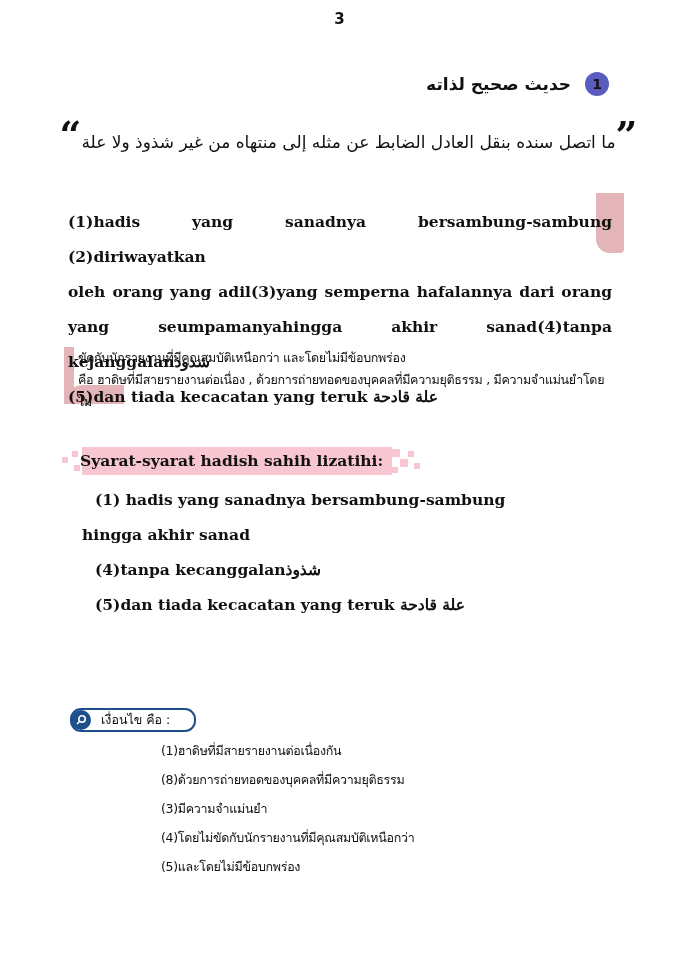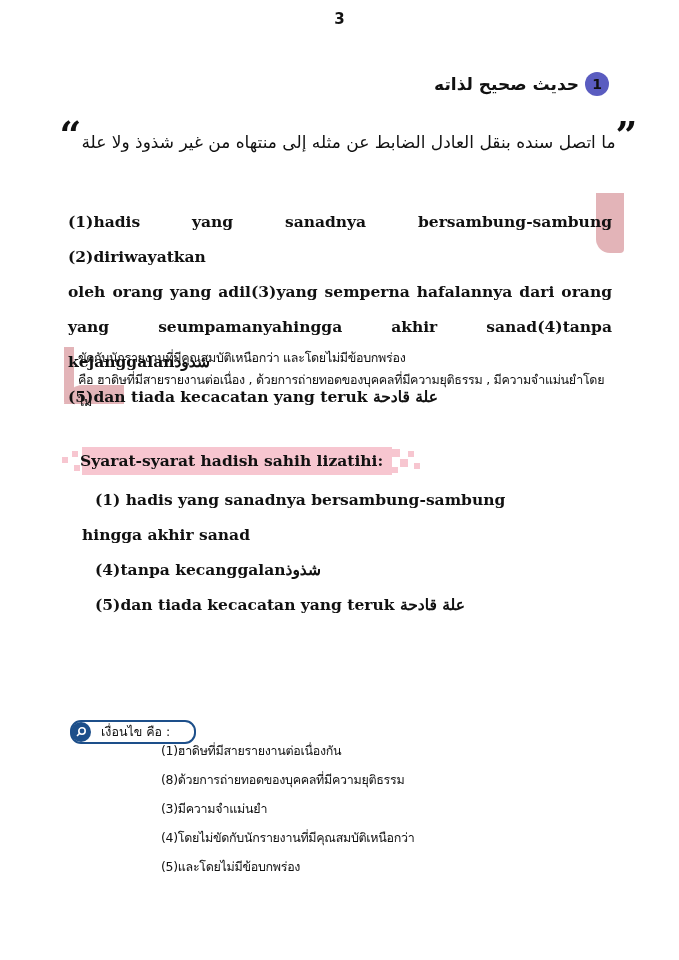--- a/index.html
+++ b/index.html
@@ -5,7 +5,7 @@
   html, body { margin: 0; padding: 0; background: #ffffff; }
   body { width: 679px; height: 960px; position: relative; overflow: hidden; font-family: "DejaVu Serif", serif; color: #111; }
   .page-number { position: absolute; left: 0; width: 679px; top: 10px; text-align: center; font-family: "DejaVu Sans", sans-serif; font-weight: bold; font-size: 15px; }
-  .heading { position: absolute; right: 70px; top: 72px; display: flex; align-items: center; gap: 6px; direction: ltr; }
+  .heading { position: absolute; right: 70px; top: 72px; display: flex; align-items: center; gap: 14px; direction: ltr; }
   .heading-title { font-family: "DejaVu Sans", sans-serif; font-weight: bold; font-size: 17px; direction: rtl; }
   .badge { width: 24px; height: 24px; border-radius: 50%; background: #5a5cc0; color: #111; font-family: "DejaVu Sans", sans-serif; font-weight: bold; font-size: 14px; display: flex; align-items: center; justify-content: center; }
   .quote { position: absolute; left: 58px; right: 40px; top: 120px; display: flex; align-items: flex-start; justify-content: center; }

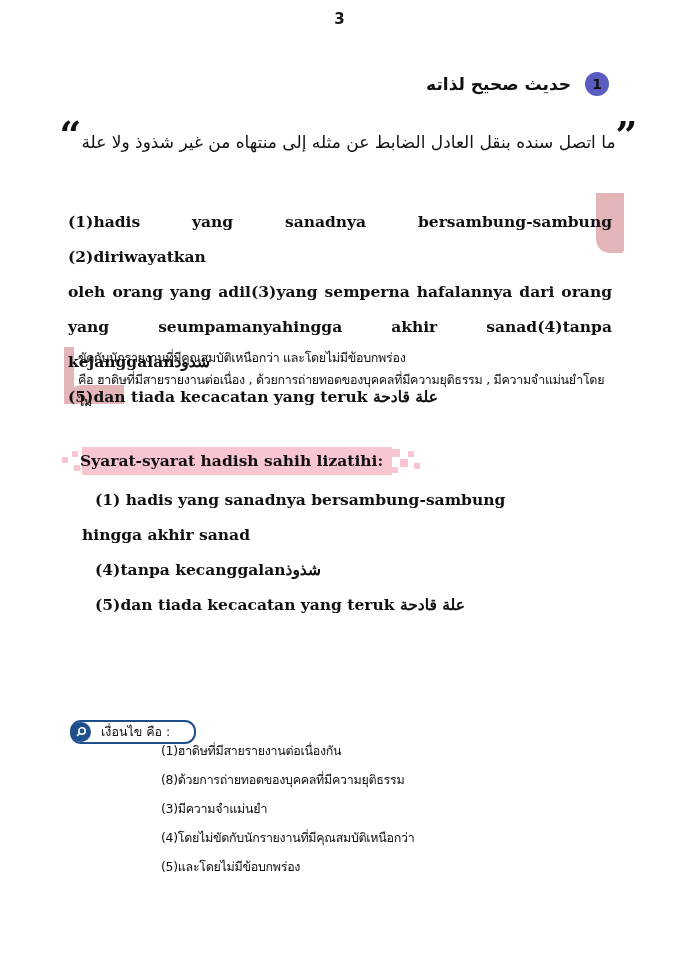--- a/index.html
+++ b/index.html
@@ -25,7 +25,7 @@
   .conds { position: absolute; left: 68px; top: 482px; width: 560px; font-weight: bold; font-size: 15.5px; line-height: 35px; }
   .conds .c { display: block; padding-left: 13px; white-space: nowrap; margin-left: 14px; }
   .conds .c.noind { padding-left: 0; }
-  .search-pill { position: absolute; left: 70px; top: 708px; width: 122px; height: 20px; border: 2px solid #1d4f8a; border-radius: 11px; display: flex; align-items: center; margin-top: 12px; }
+  .search-pill { position: absolute; left: 70px; top: 708px; width: 122px; height: 20px; border: 2px solid #1d4f8a; border-radius: 11px; display: flex; align-items: center; }
   .pill-icon { width: 20px; height: 20px; border-radius: 50%; background: #1d4f8a; display: flex; align-items: center; justify-content: center; margin-left: -1px; }
   .pill-label { margin-left: 10px; font-family: "DejaVu Sans", sans-serif; font-size: 12.5px; }
   .thai-list { position: absolute; left: 161px; top: 736px; font-family: "DejaVu Sans", sans-serif; font-size: 12.5px; line-height: 29px; letter-spacing: -0.3px; }

